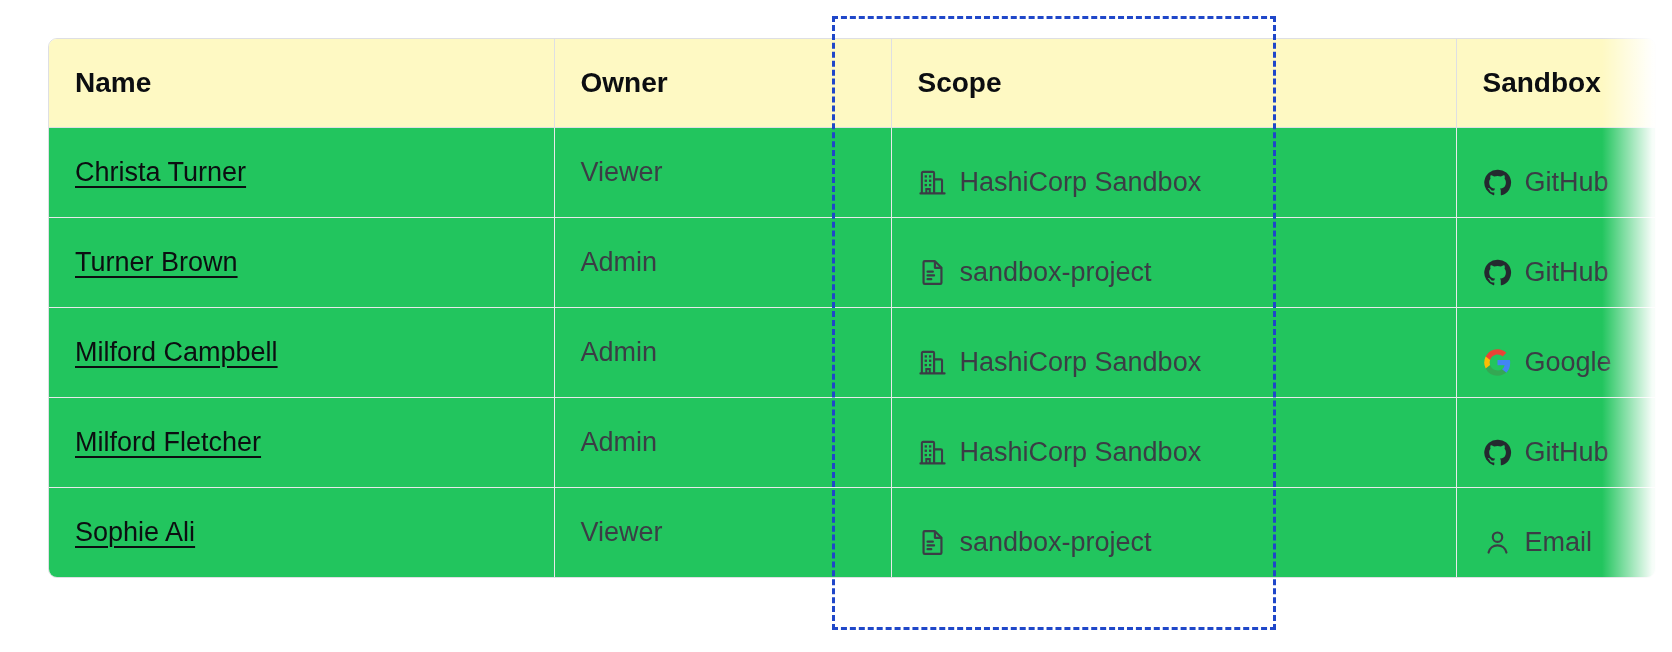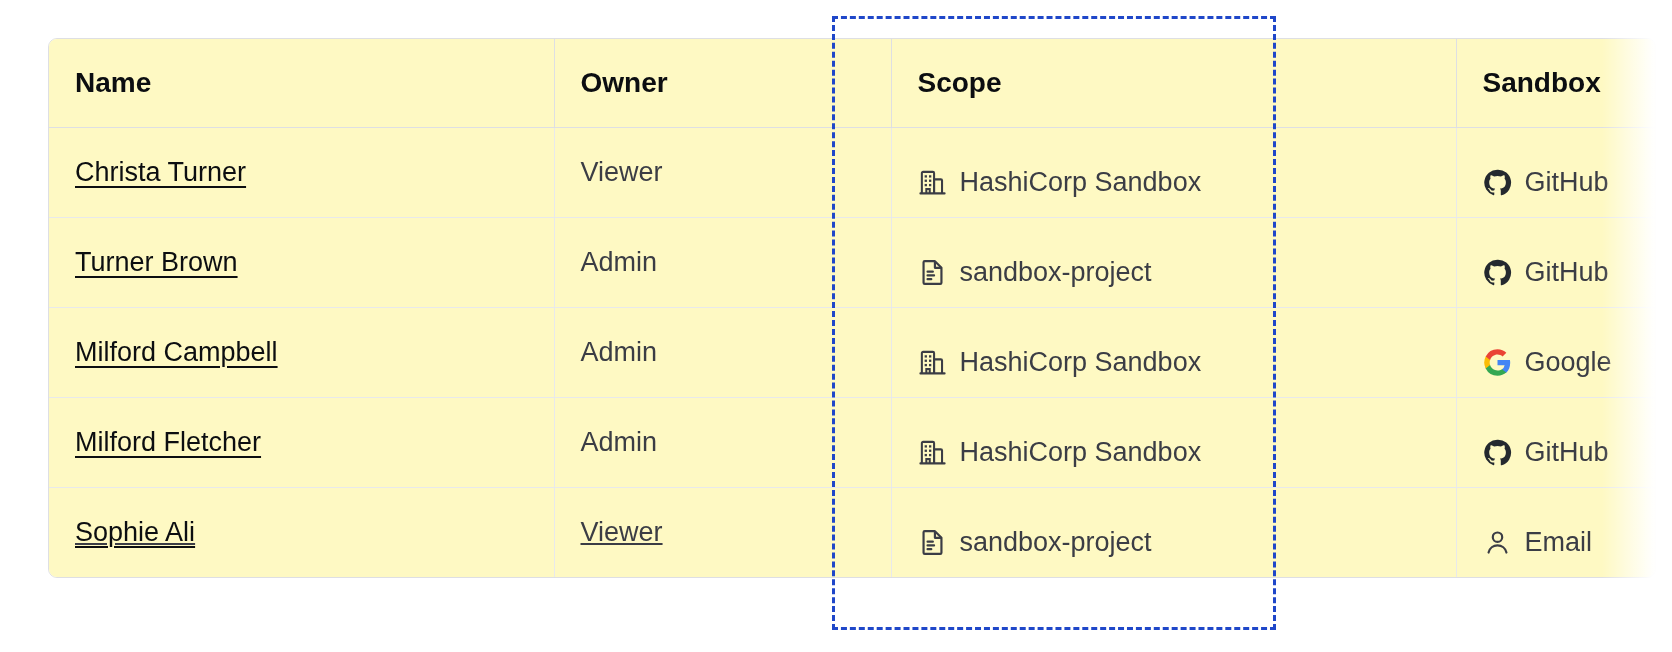--- a/index.html
+++ b/index.html
@@ -81,7 +81,7 @@
     border-right: 1px solid #e8e9eb;
     white-space: nowrap;
     vertical-align: middle;
-    background: #fef9c3;
+    background: #22c55e;
     box-sizing: border-box;
   }
   tbody td:last-child { border-right: none; }

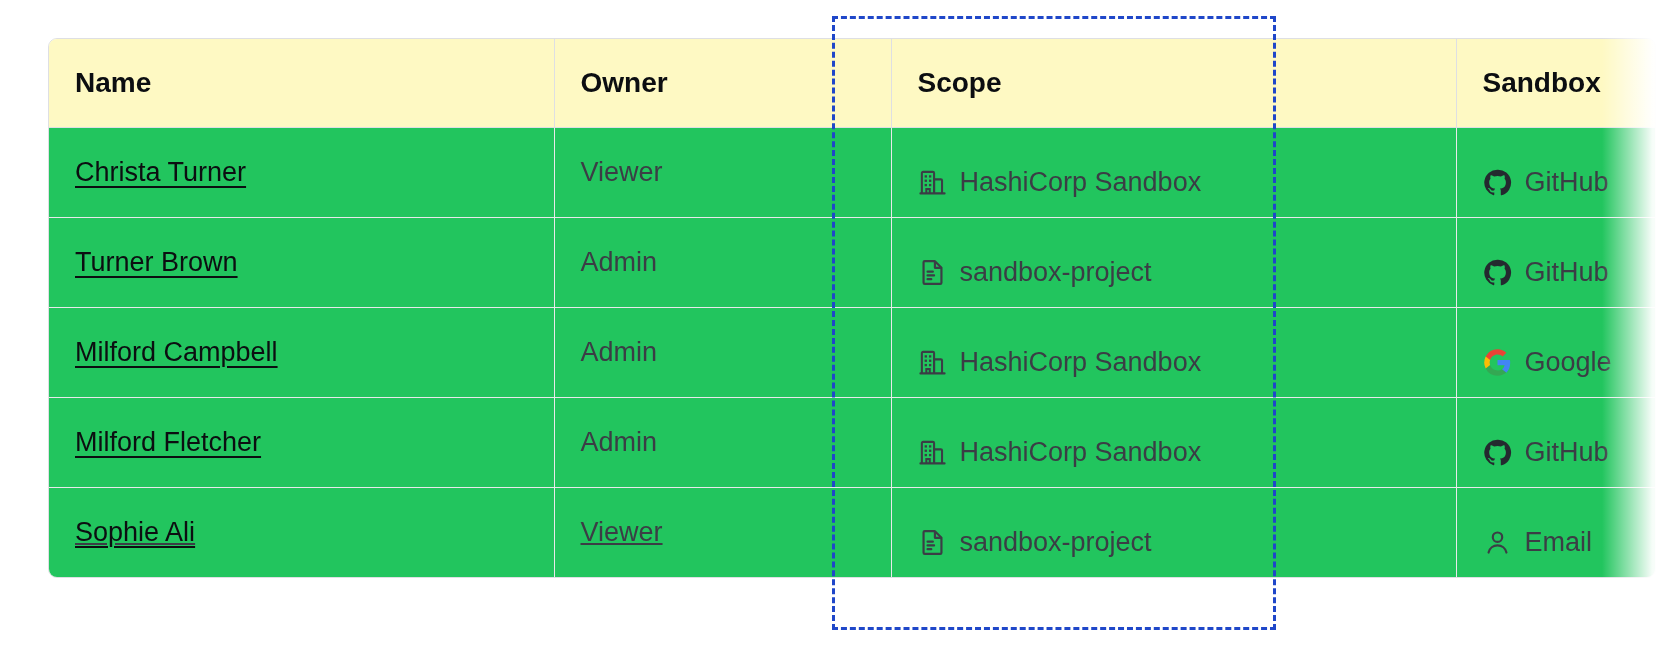--- a/index.html
+++ b/index.html
@@ -85,7 +85,7 @@
     box-sizing: border-box;
   }
   tbody td:last-child { border-right: none; }
-  tbody tr:last-child td { border-bottom: none; text-decoration: underline; }
+  tbody tr:last-child td { border-bottom: none; }
 
   .name-link {
     color: #0c0e11;

